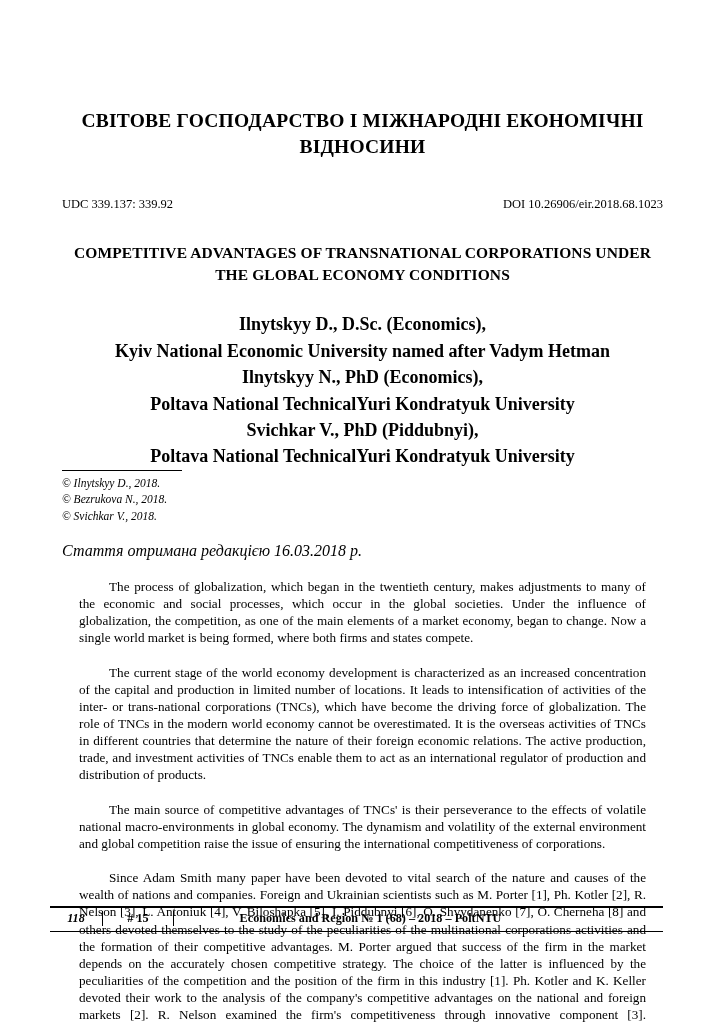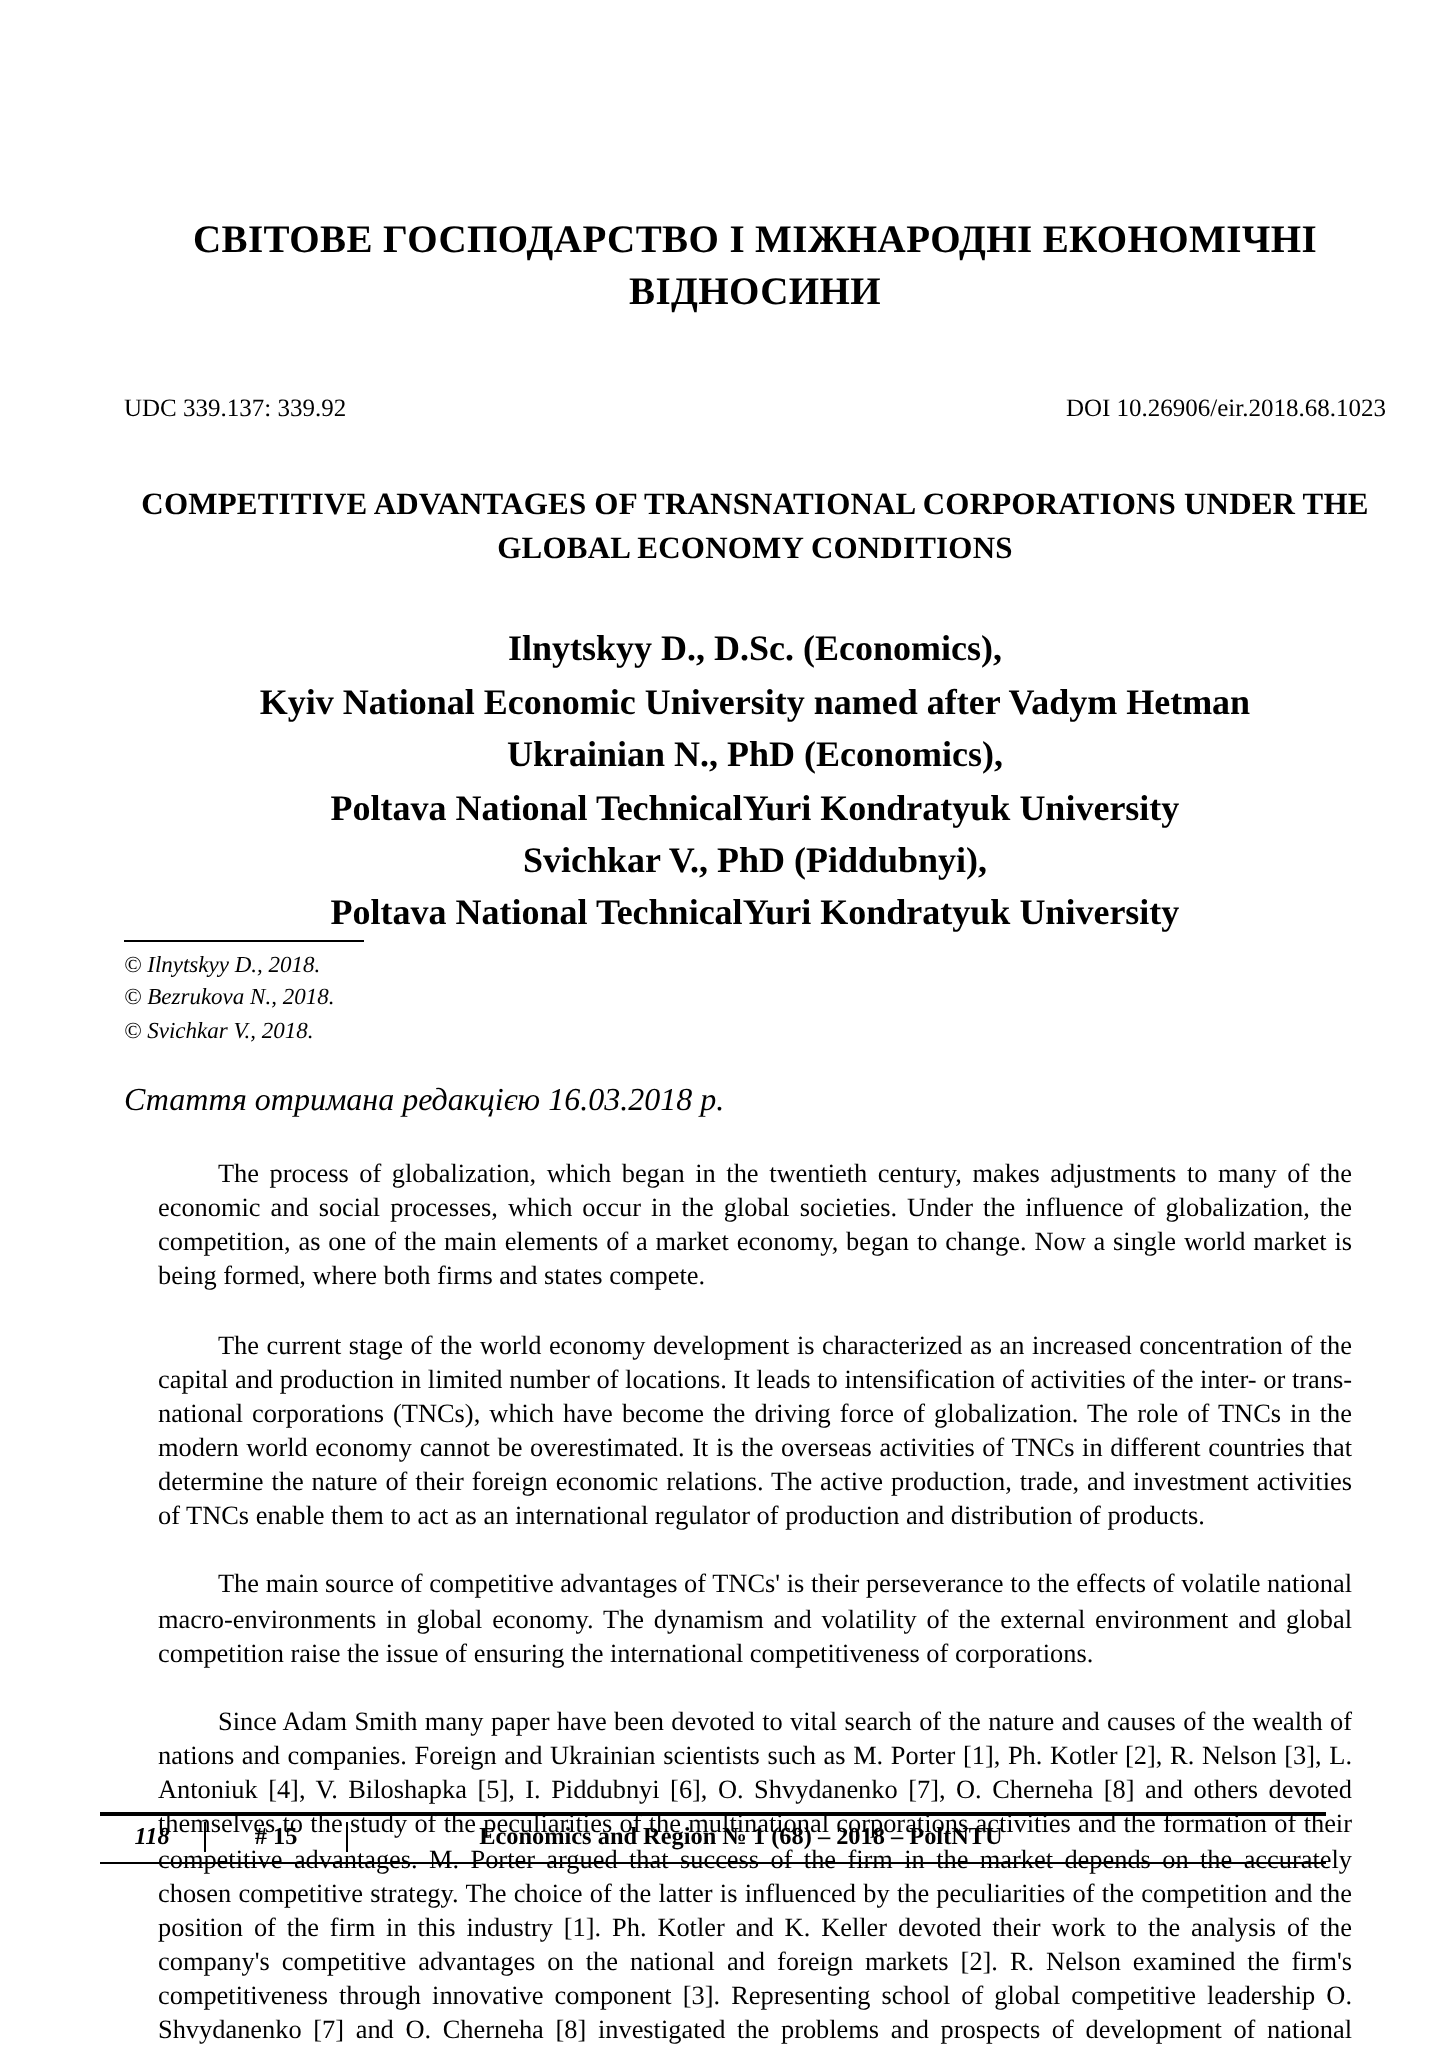--- a/index.html
+++ b/index.html
@@ -19,7 +19,7 @@
     width: 725px;
     height: 968px;
     box-sizing: border-box;
-    padding: 108px 32px 0 62px;
+    padding: 108px 62px 0 62px;
     position: relative;
     font-family: Liberation Serif, serif;
   }

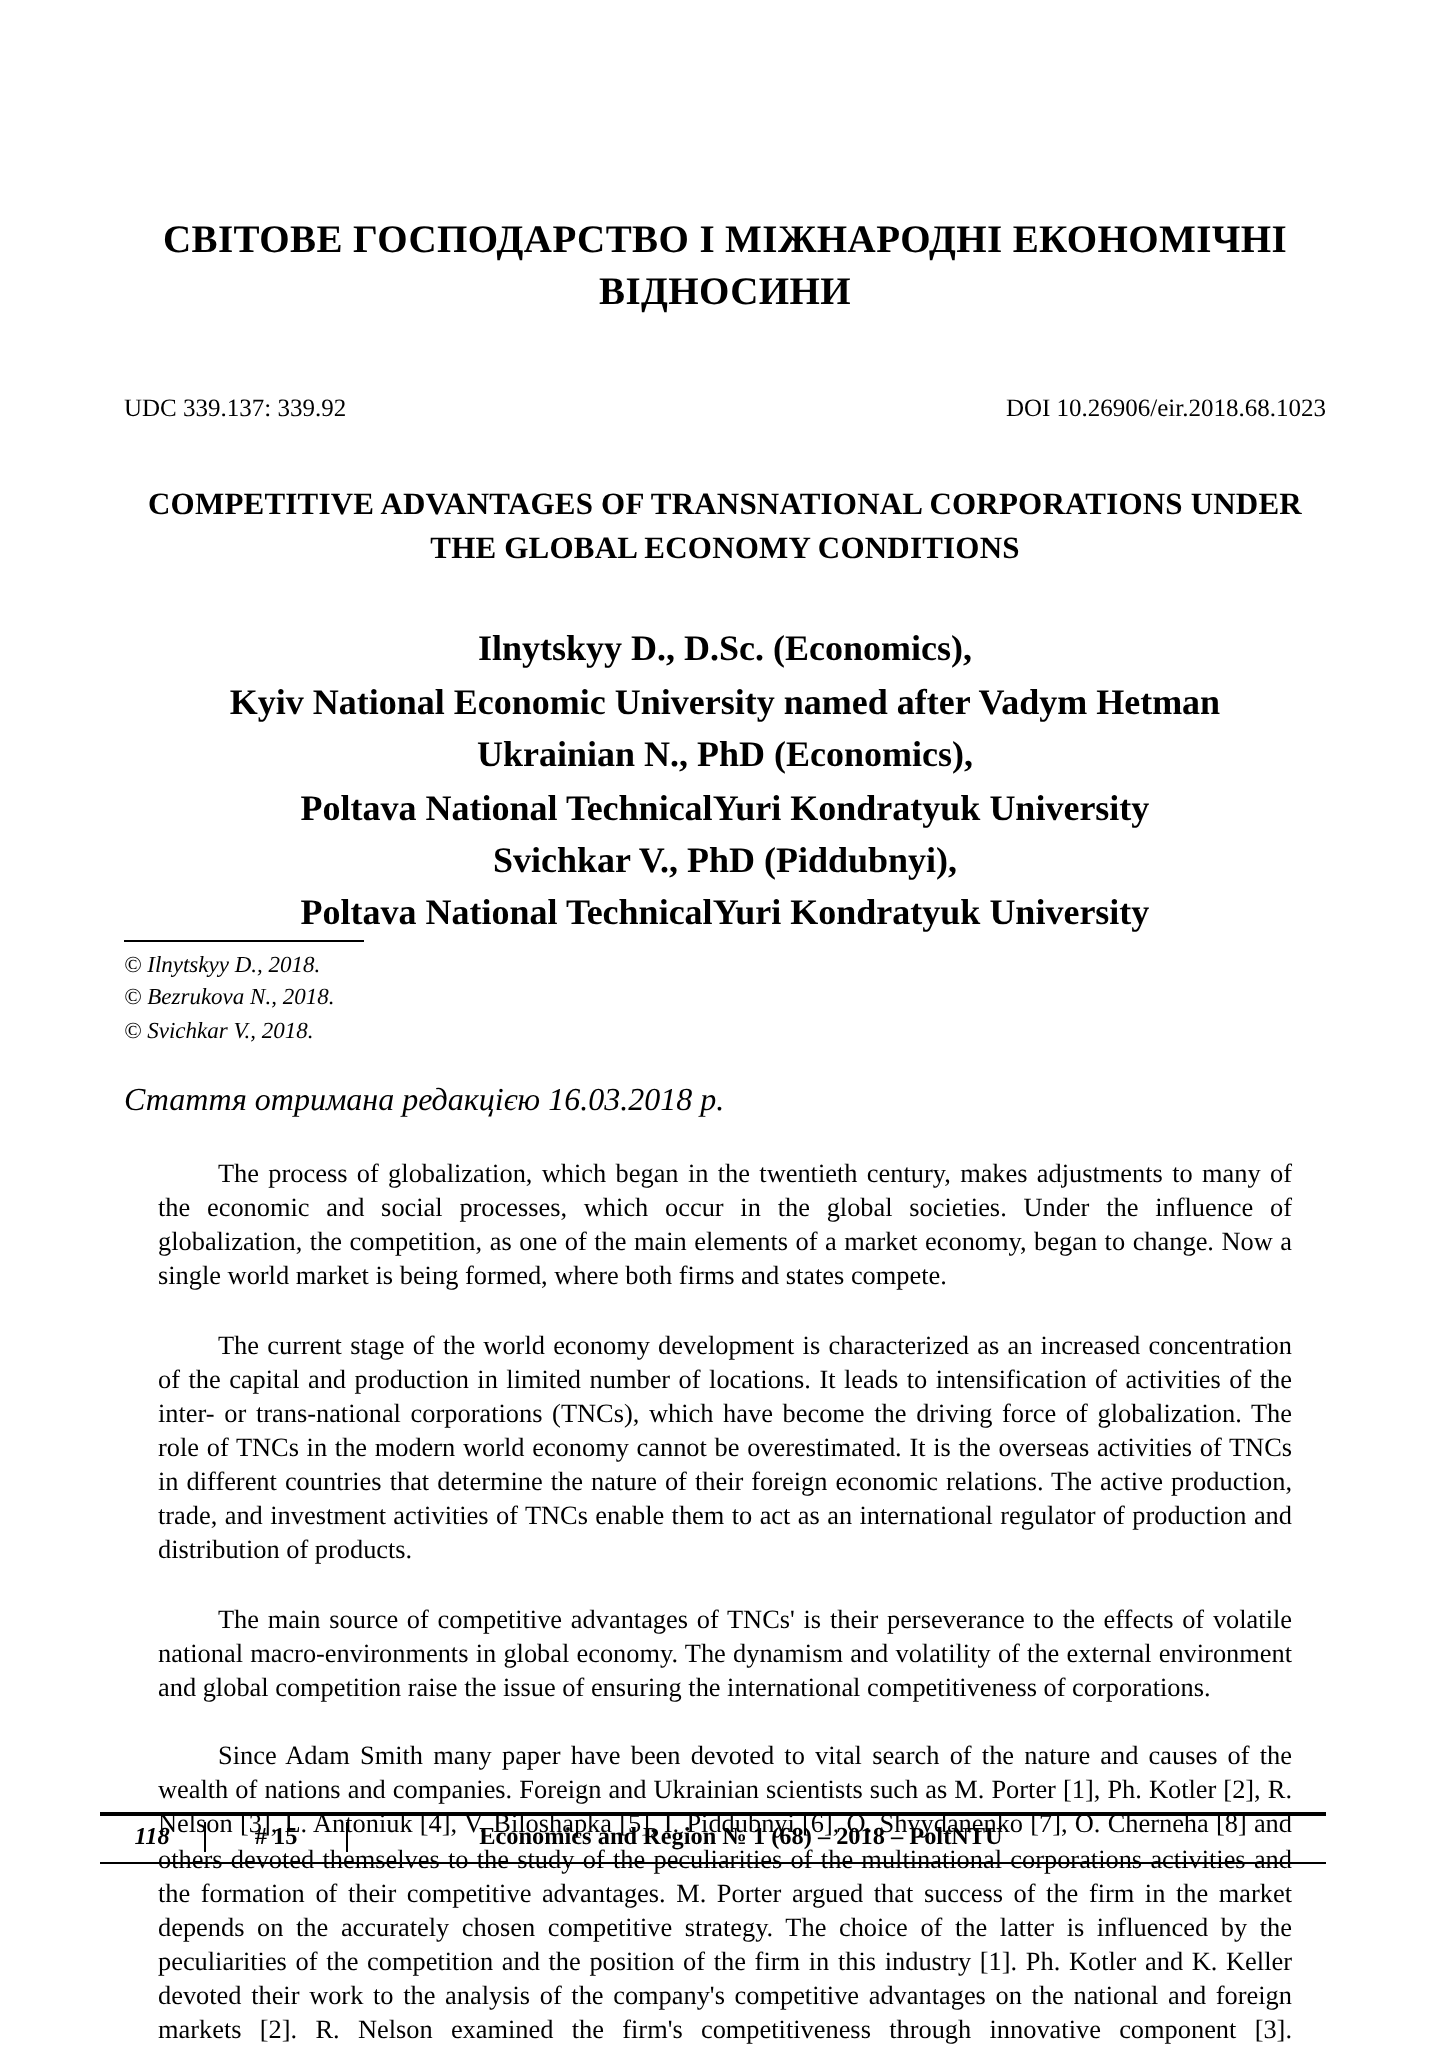--- a/index.html
+++ b/index.html
@@ -138,7 +138,7 @@
   <div class="authors">
     <div>Ilnytskyy D., D.Sc. (Economics),</div>
     <div>Kyiv National Economic University named after Vadym Hetman</div>
-    <div>Ukrainian N., PhD (Economics),</div>
+    <div>Ilnytskyy N., PhD (Economics),</div>
     <div>Poltava National TechnicalYuri Kondratyuk University</div>
     <div>Svichkar V., PhD (Piddubnyi),</div>
     <div>Poltava National TechnicalYuri Kondratyuk University</div>

